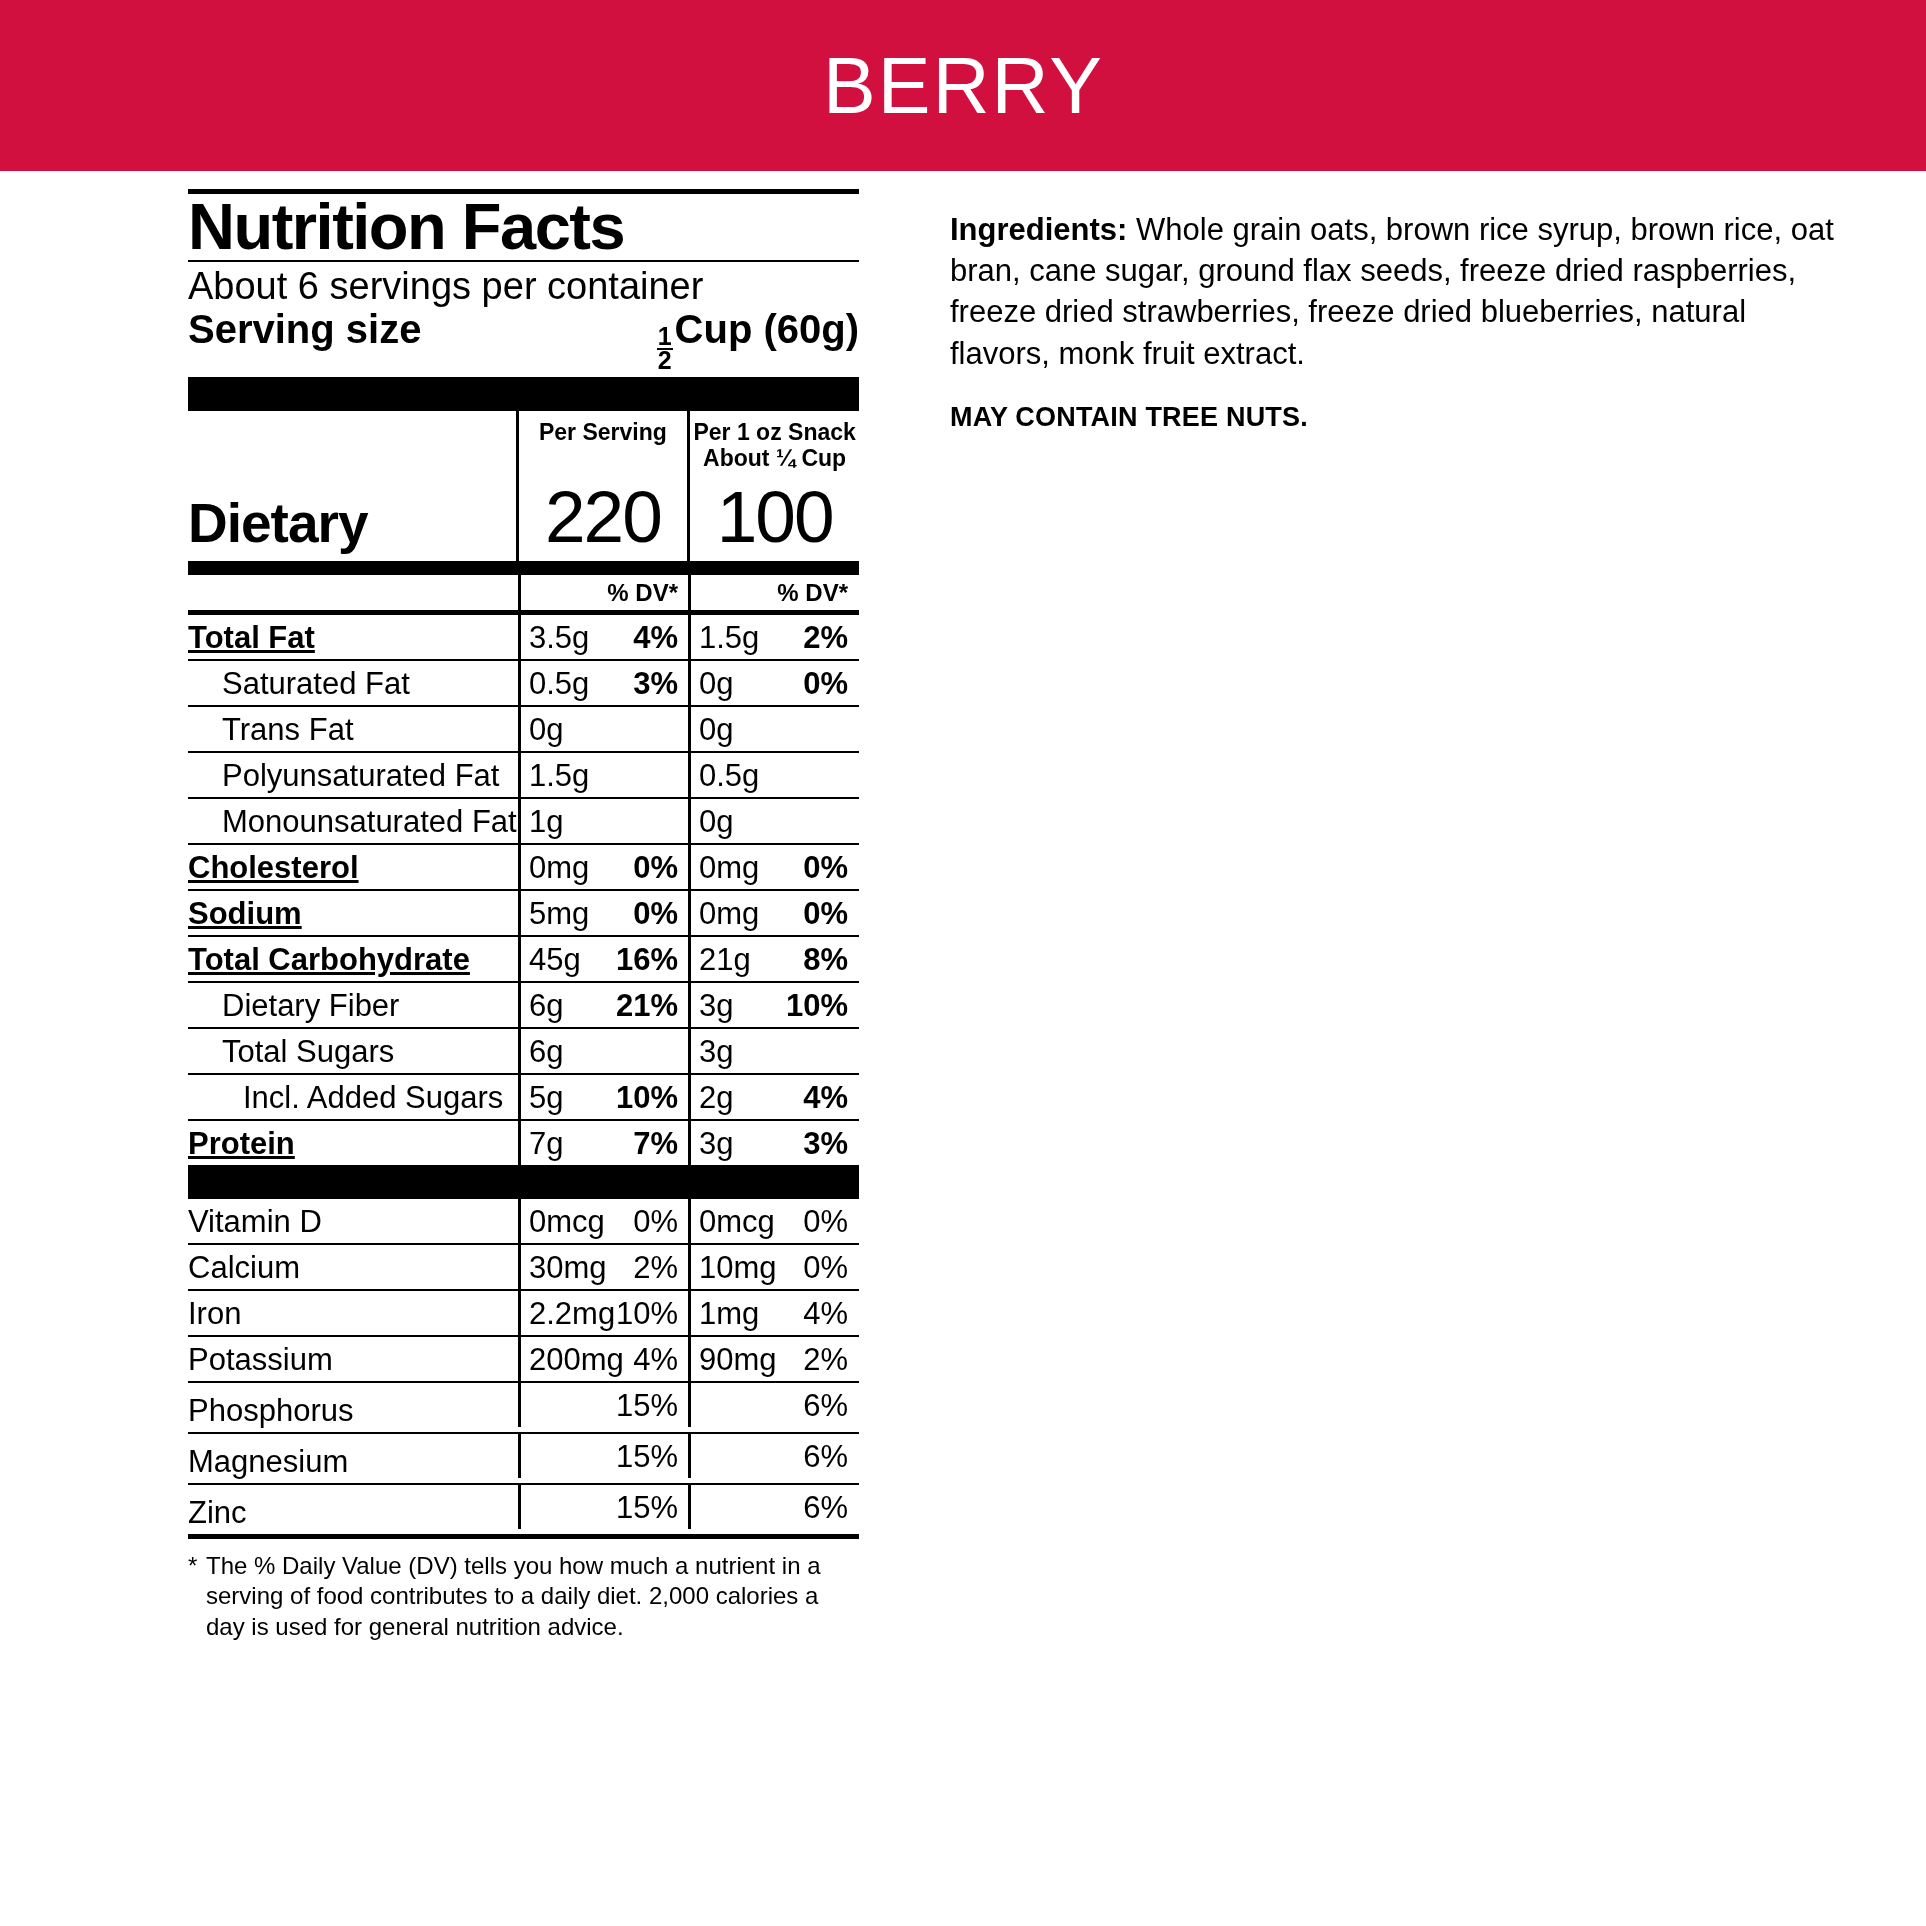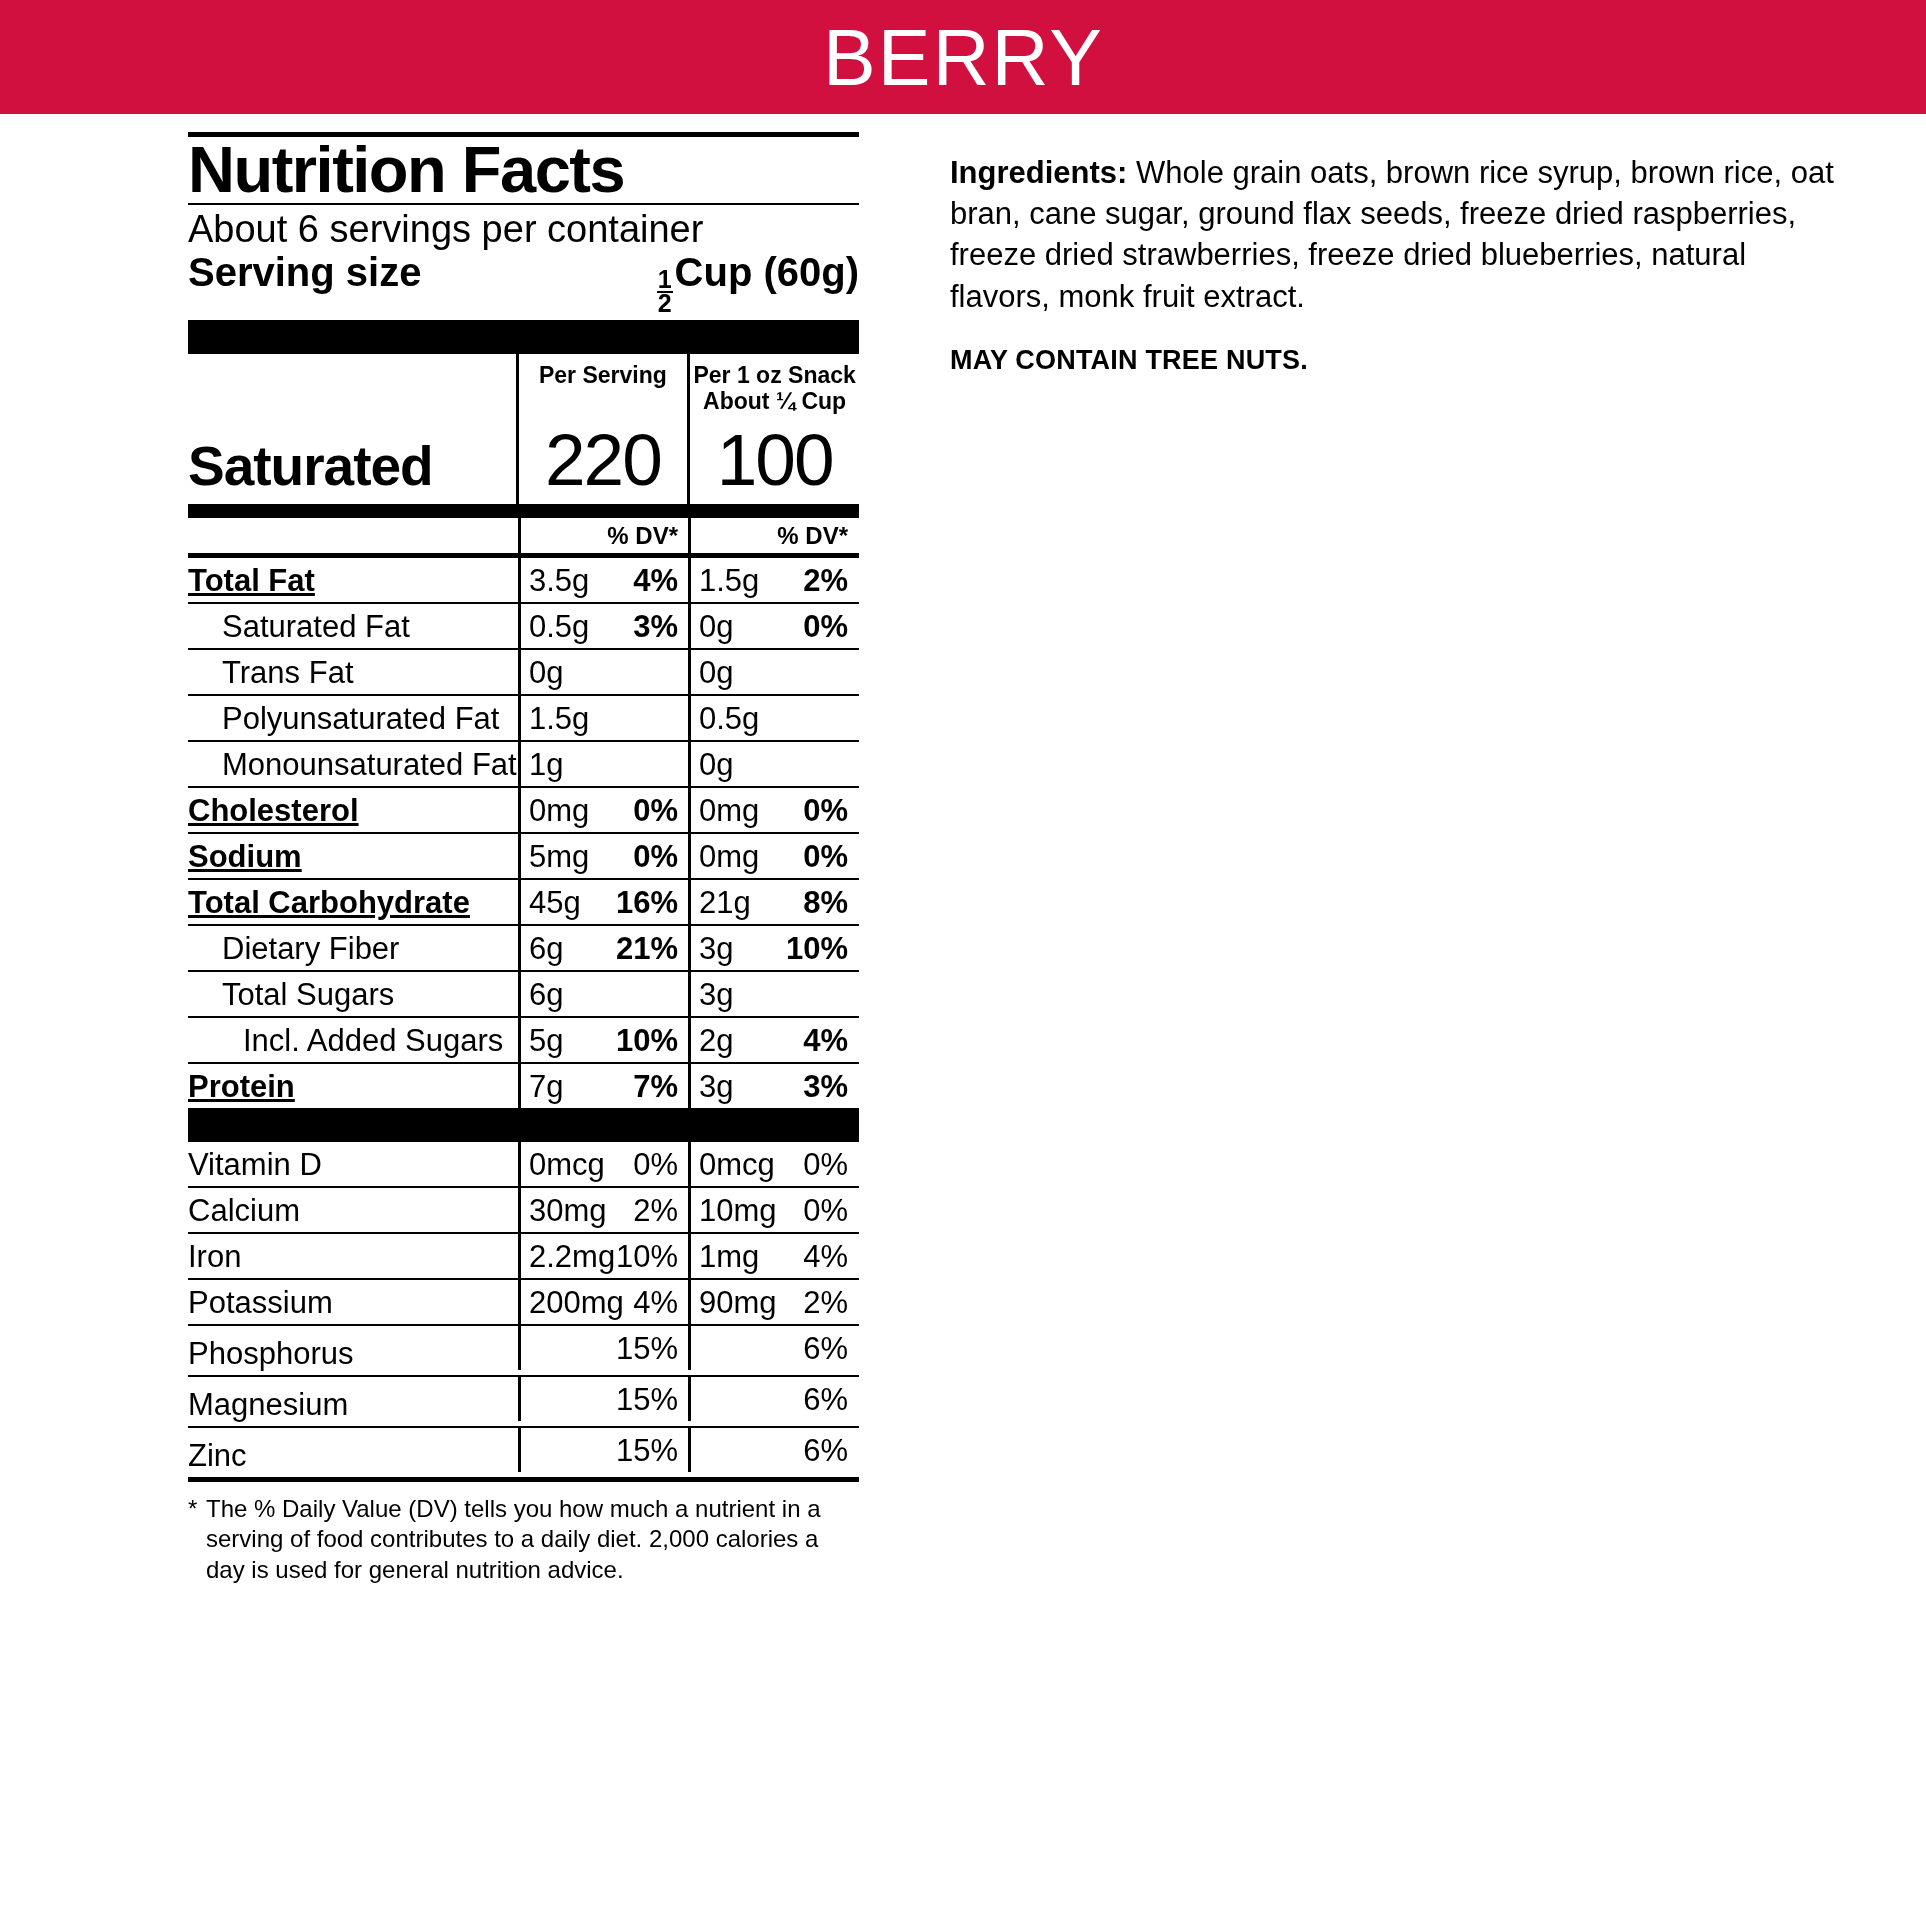--- a/index.html
+++ b/index.html
@@ -19,7 +19,7 @@
   
   .banner {
     width: 100%;
-    height: 114px;
+    height: 171px;
     background: #d2103f;
     display: flex;
     align-items: center;

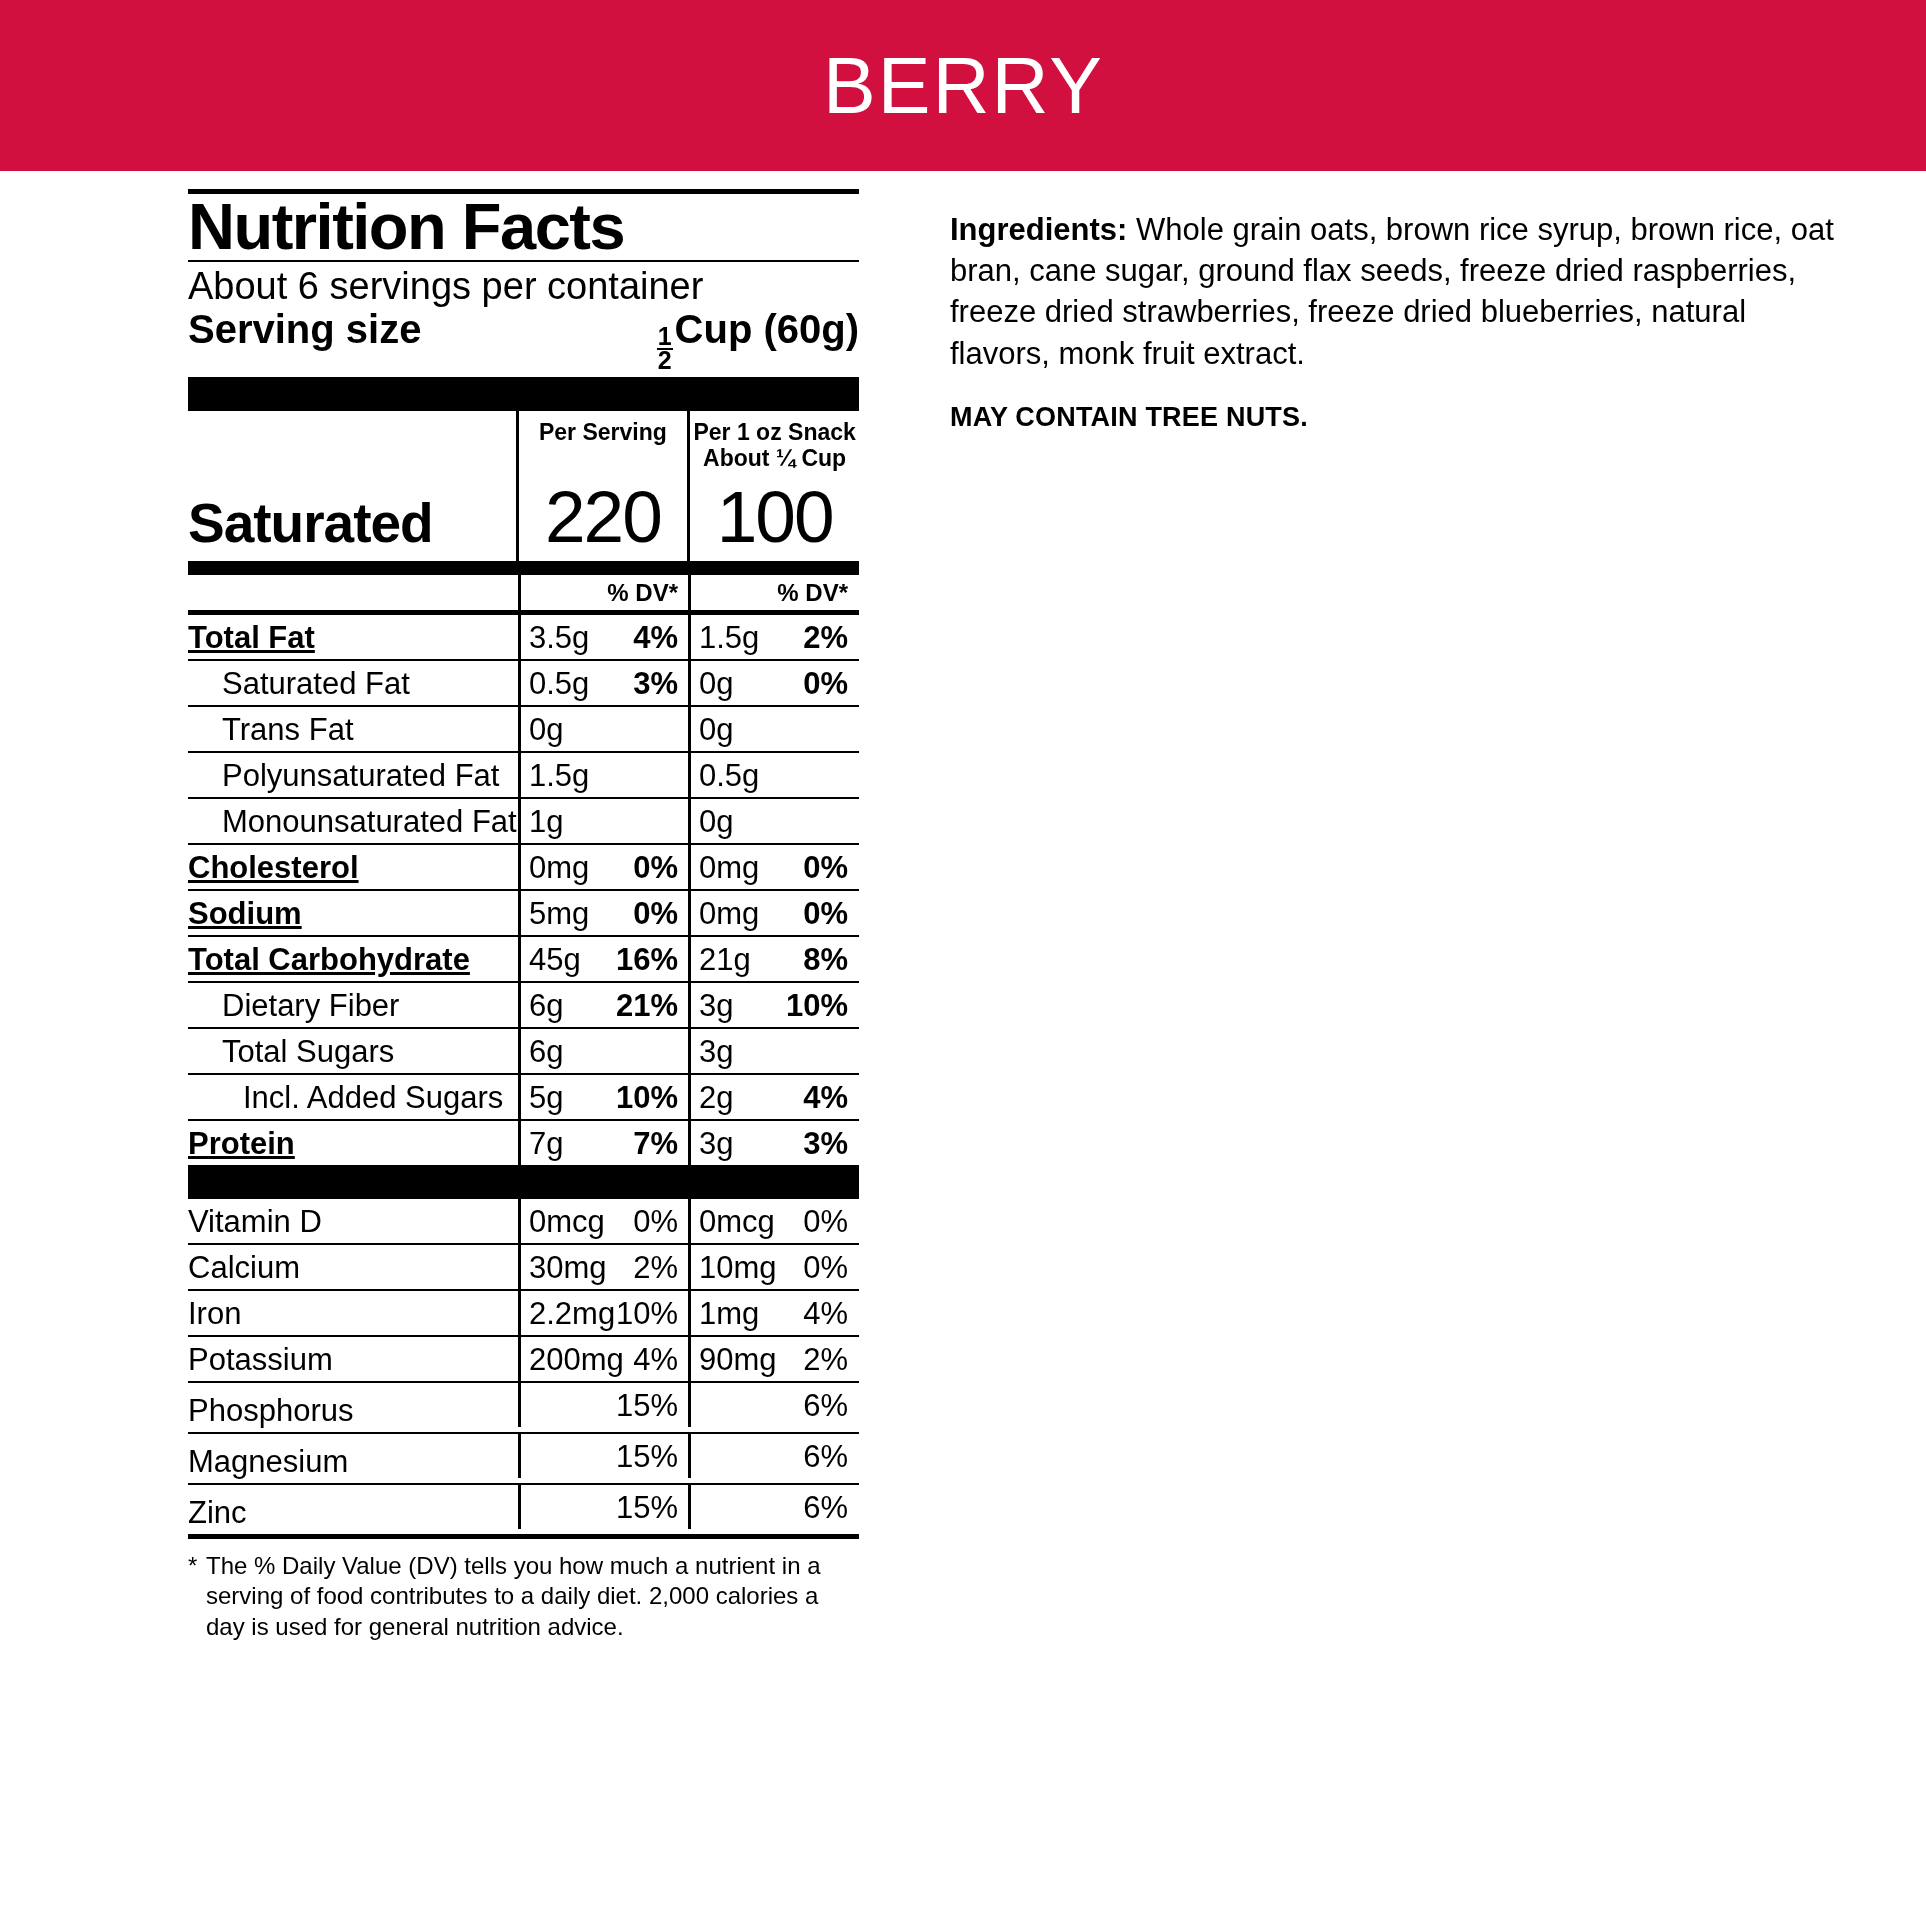--- a/index.html
+++ b/index.html
@@ -235,7 +235,7 @@
       </div>
 
       <div class="calrow">
-        <div class="lbl">Saturated</div>
+        <div class="lbl">Dietary</div>
         <div class="v1">220</div>
         <div class="v2">100</div>
       </div>

